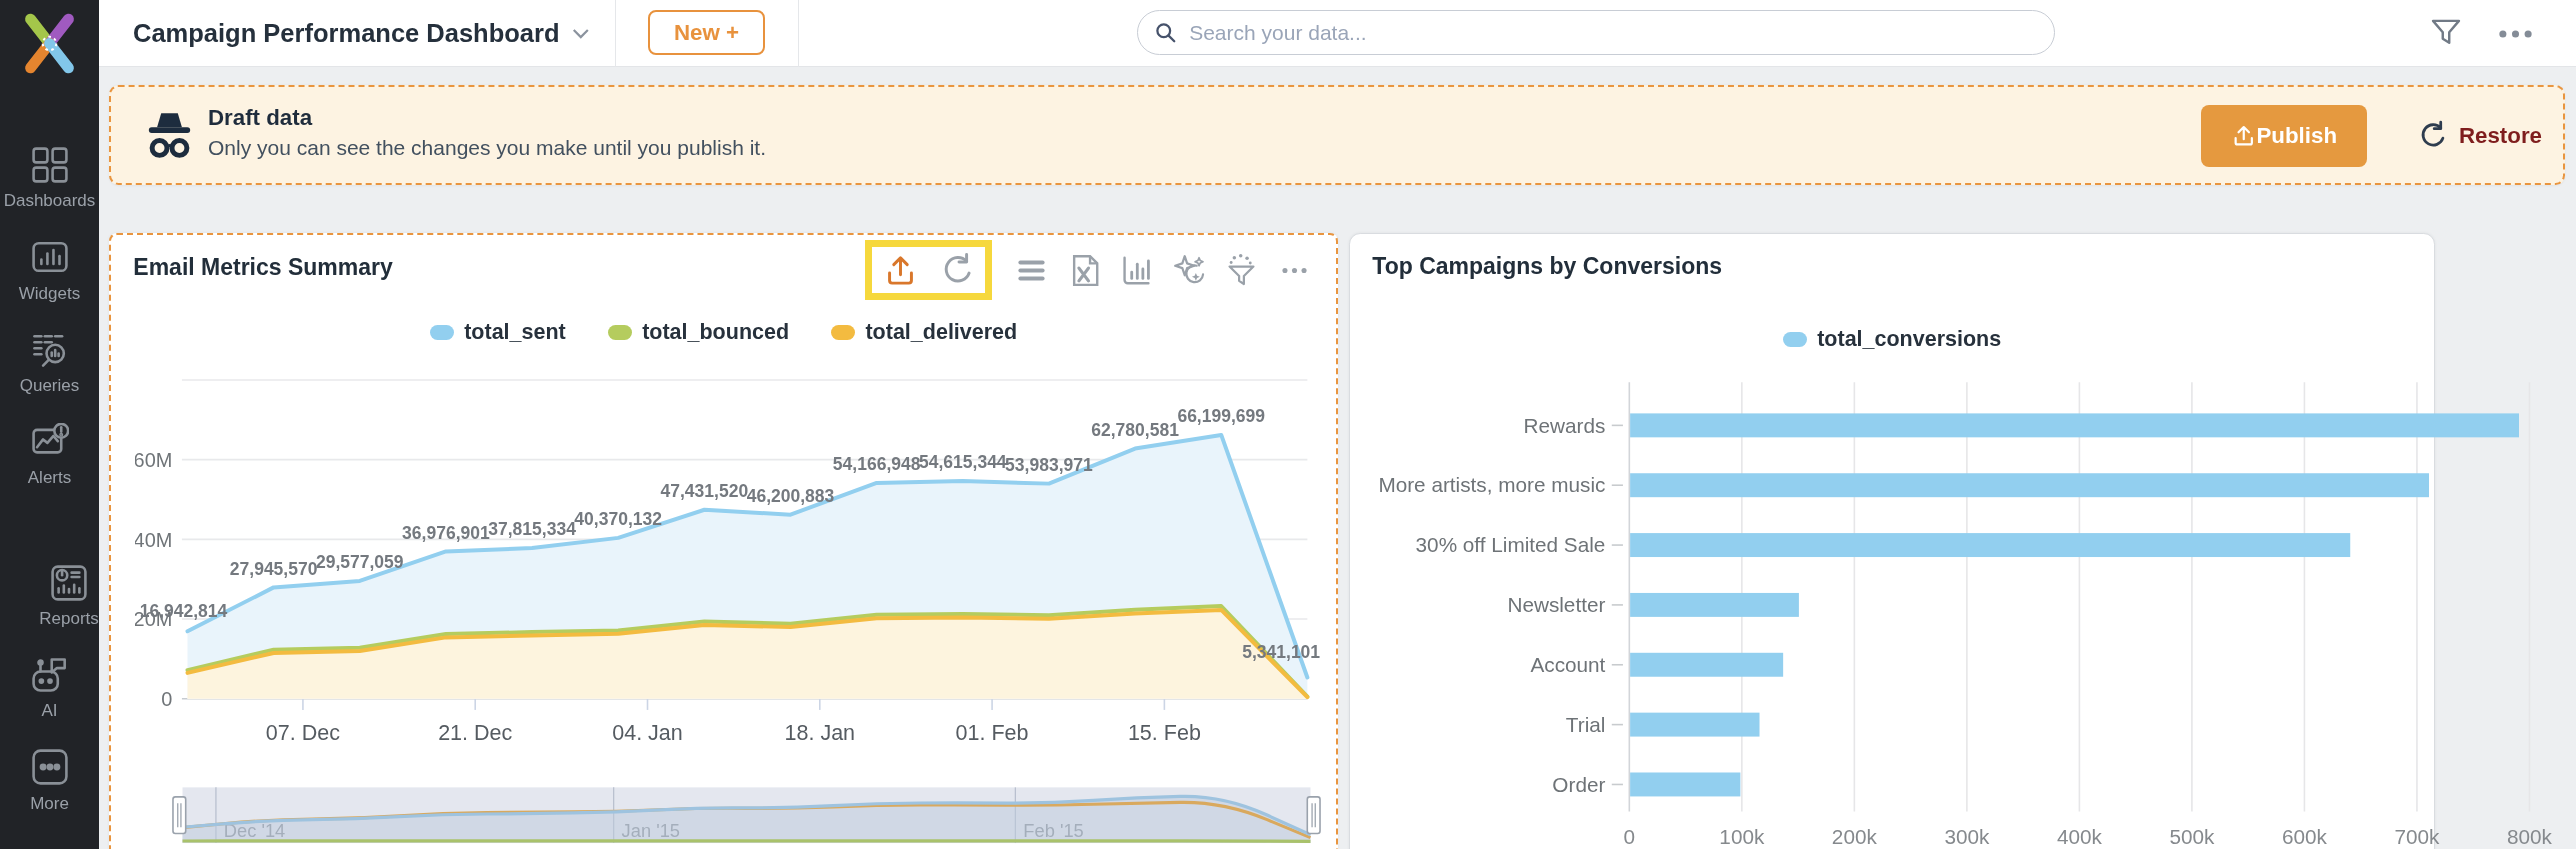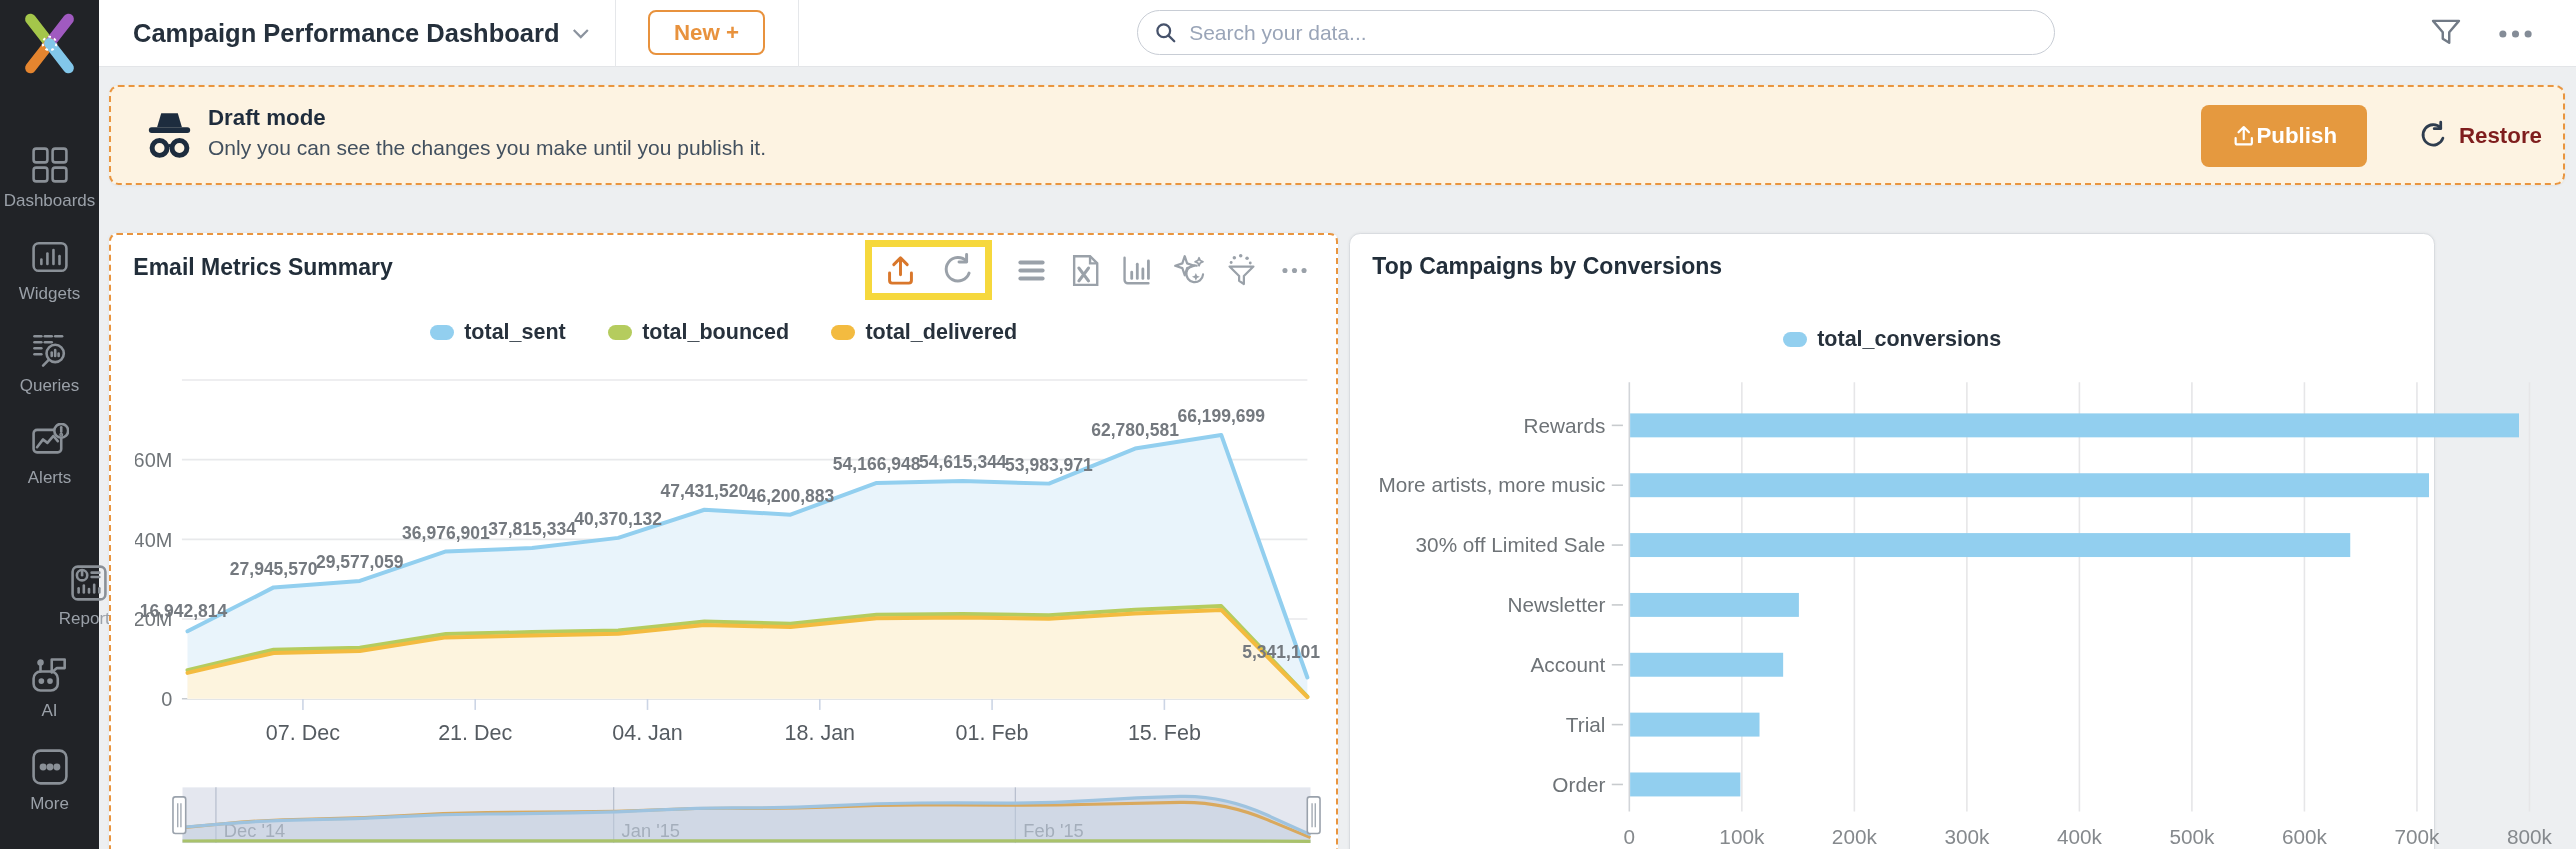--- a/index.html
+++ b/index.html
@@ -193,7 +193,7 @@
       <circle cx="44" cy="45" r="9" fill="none" stroke="#1d2c3e" stroke-width="6"></circle>
       <path d="M29 44 q3 -4 6 0" fill="none" stroke="#1d2c3e" stroke-width="3.5"></path>
     </svg>
-    <div class="banner-title">Draft mode</div>
+    <div class="banner-title">Draft data</div>
     <div class="banner-sub">Only you can see the changes you make until you publish it.</div>
     <button class="publish-btn">
       <svg width="25.5" height="25.5" viewBox="0 0 44 44">

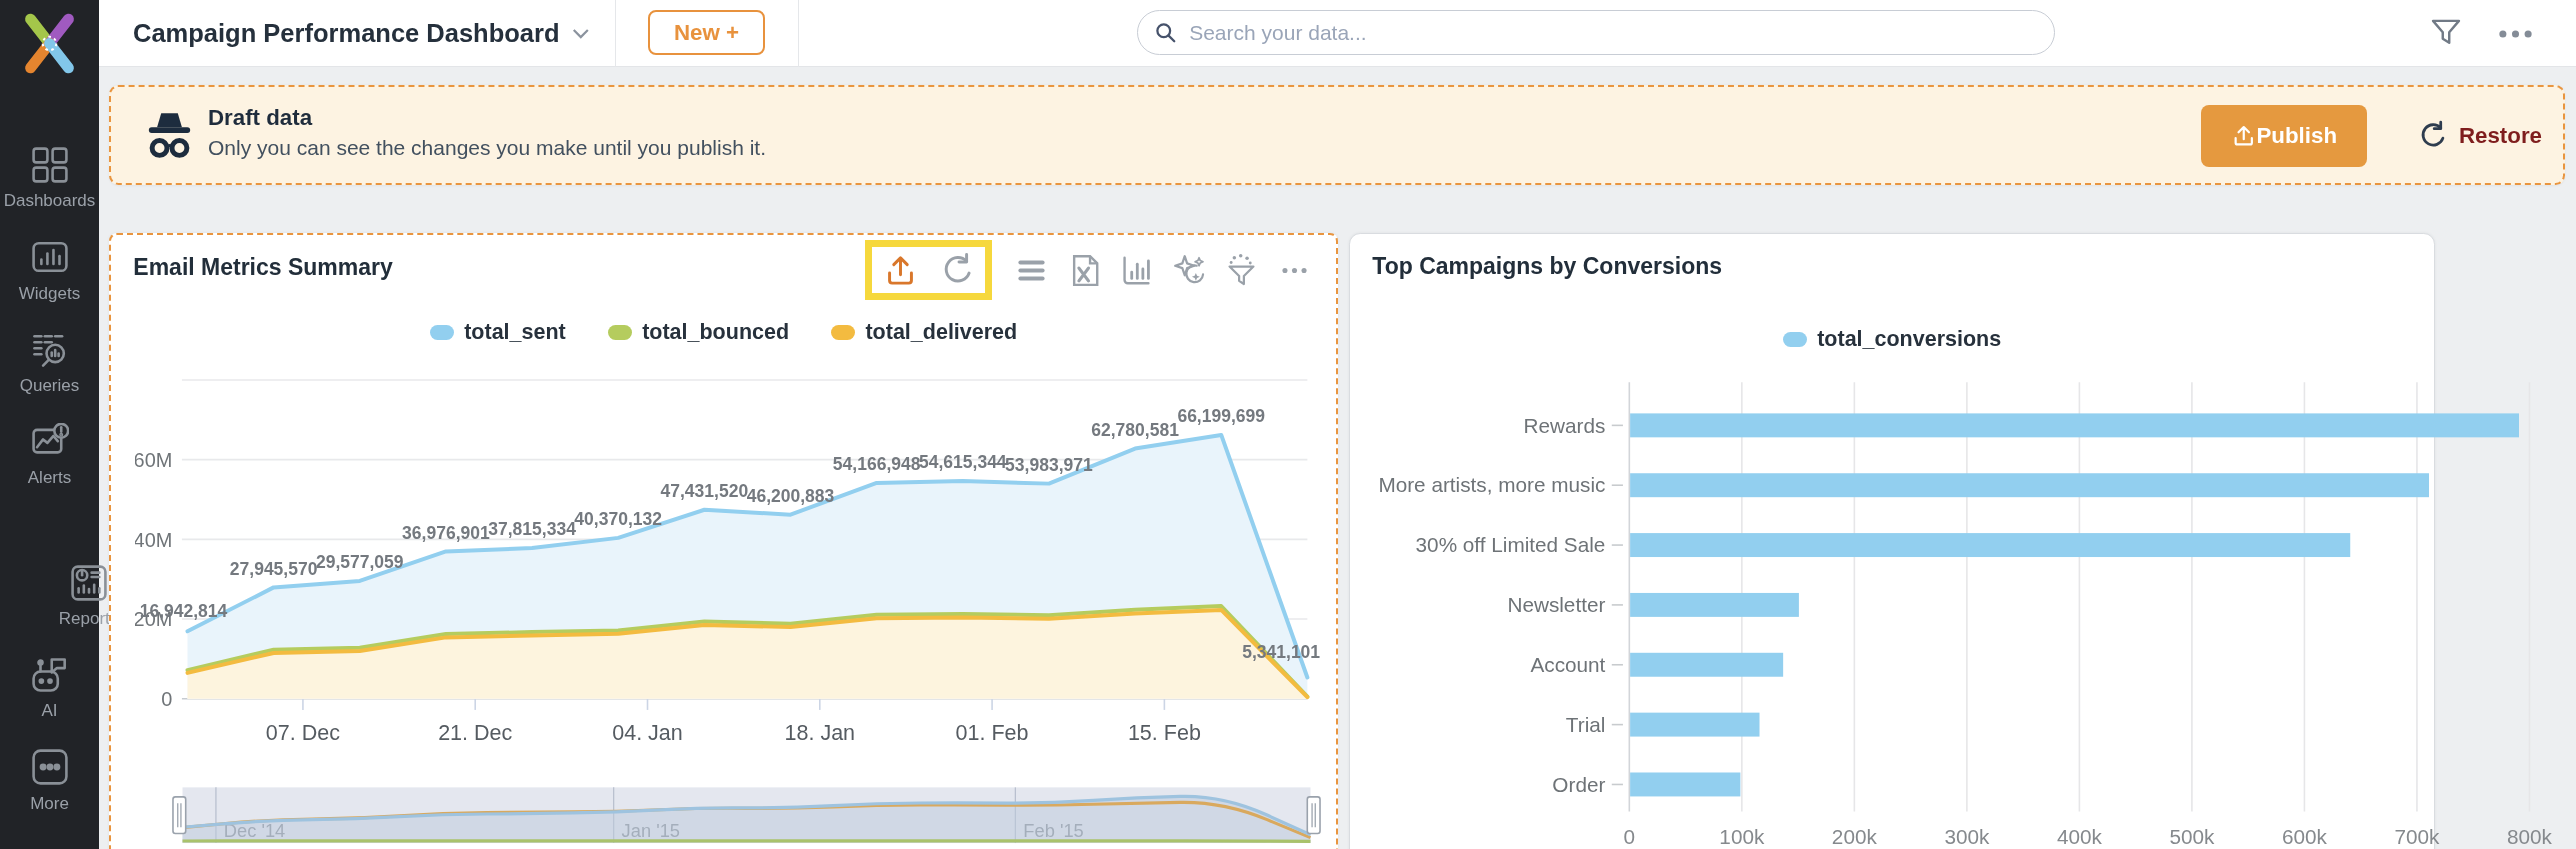--- a/index.html
+++ b/index.html
@@ -11,7 +11,7 @@
   
   .sidebar { position:absolute; left:0; top:0; width:99px; height:849px; background:#212327; display:flex; flex-direction:column; align-items:center; }
   .logo { margin-top:11.2px; }
-  .nav { margin-top:70px; display:flex; flex-direction:column; width:100%; }
+  .nav { margin-top:70px; display:flex; flex-direction:column; align-items:center; width:100%; }
   .nav-item { display:flex; flex-direction:column; align-items:center; gap:7.2px; margin-bottom:27px; cursor:pointer; width:100%; }
   .nav-item.mt-extra { margin-top:49px;margin-left:39px; }
   .nav-label { font-size:17px; color:#9aa0a8; }

